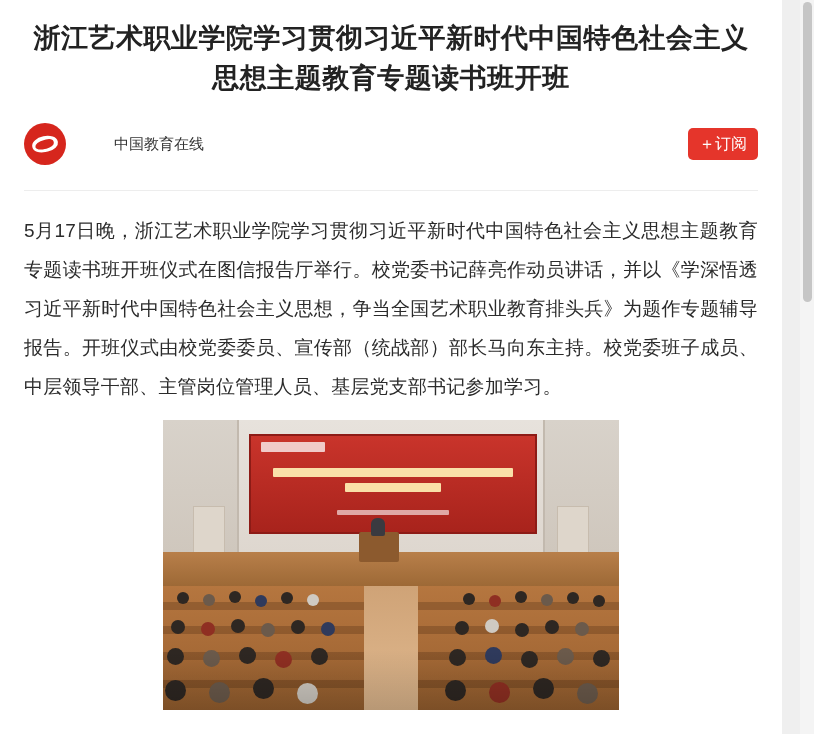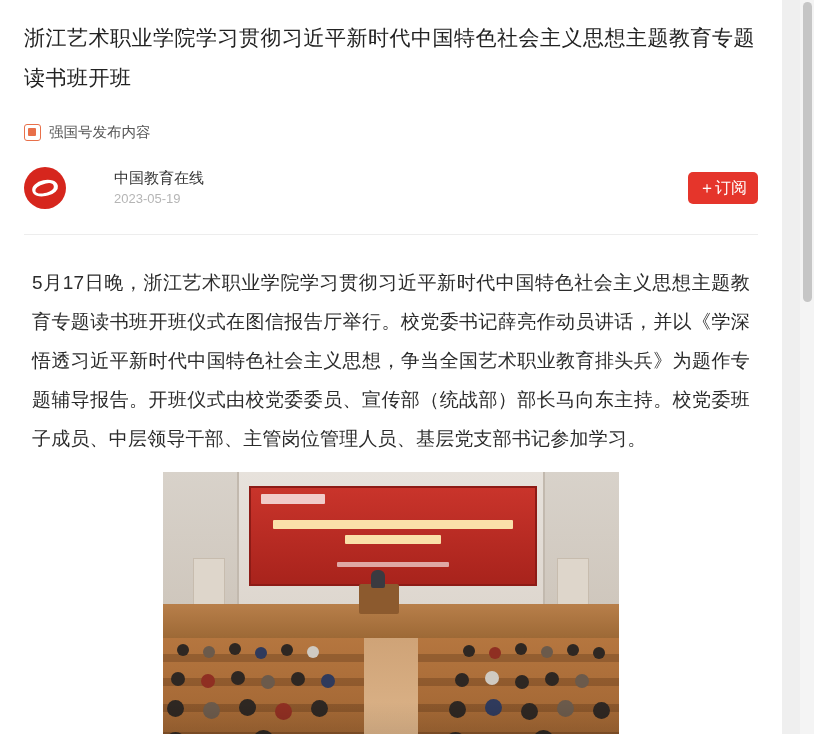--- a/index.html
+++ b/index.html
@@ -32,11 +32,12 @@
   .article-title {
     margin: 0;
     padding: 18px 0 0 0;
-    font-size: 21px;
+    font-size: 27px;
     line-height: 40px;
-    font-weight: normal;
+    font-weight: bold;
     color: #222222;
     letter-spacing: 0.5px;
+    text-align: center;
   }
   .badge-row {
     display: flex;

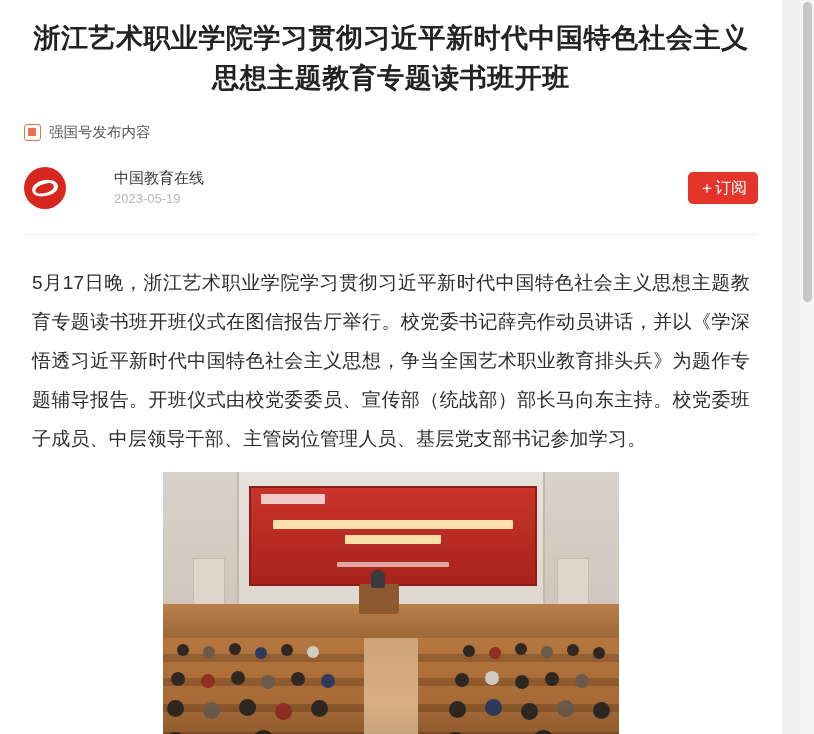--- a/index.html
+++ b/index.html
@@ -304,10 +304,6 @@
 
     <h1 class="article-title">浙江艺术职业学院学习贯彻习近平新时代中国特色社会主义思想主题教育专题读书班开班</h1>
 
-    <div class="badge-row">
-      <span class="badge-icon"></span>
-      <span class="badge-text">强国号发布内容</span>
-    </div>
 
     <div class="source-row">
       <div class="avatar">

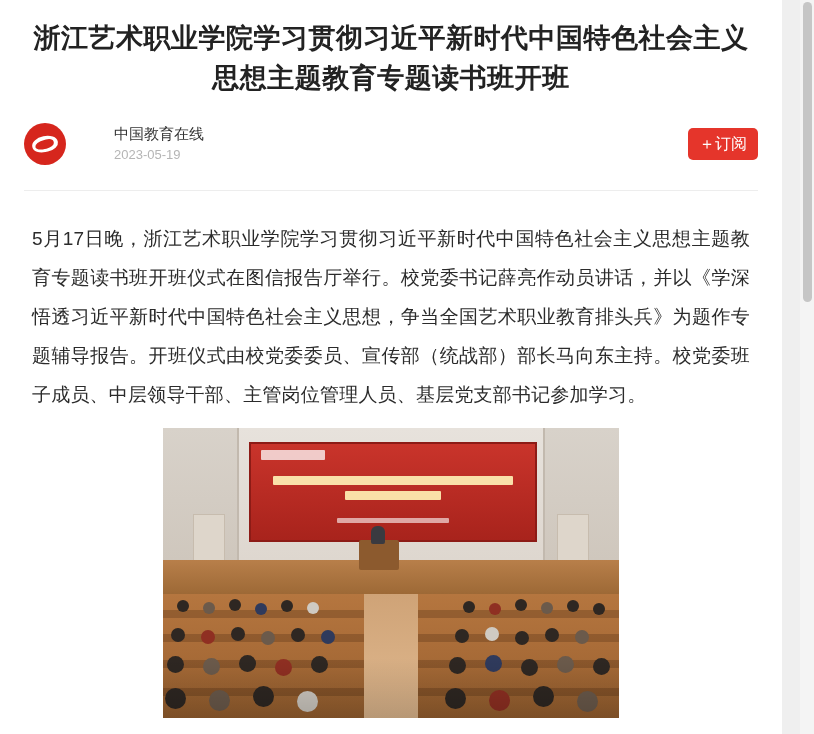--- a/index.html
+++ b/index.html
@@ -311,7 +311,6 @@
       </div>
       <div class="source-meta">
         <span class="source-name">中国教育在线</span>
-        <span class="source-date">2023-05-19</span>
       </div>
       <button class="subscribe-btn">＋订阅</button>
     </div>

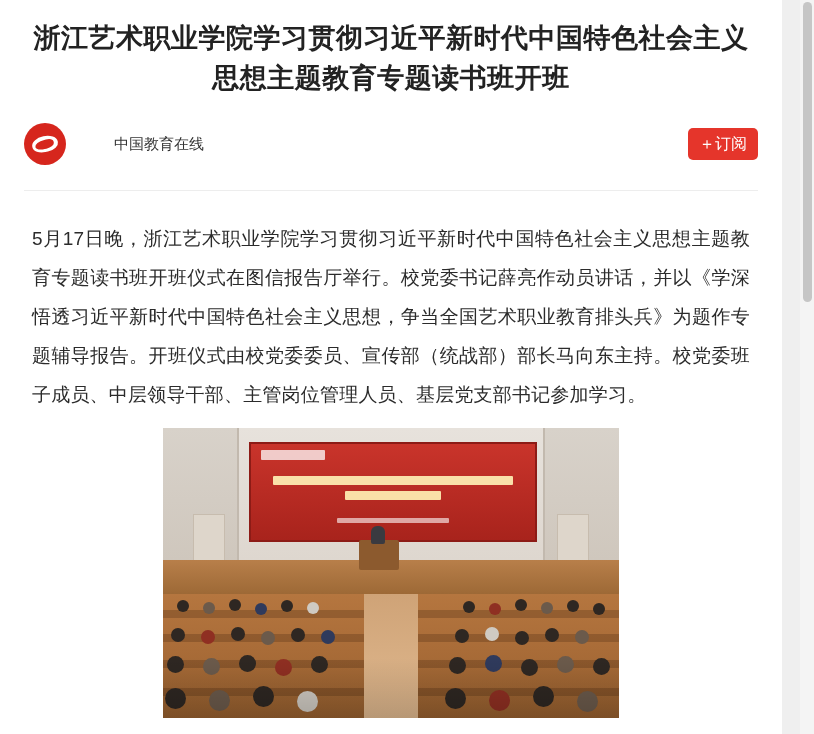--- a/index.html
+++ b/index.html
@@ -147,7 +147,7 @@
     width: 100%;
   }
   .body-text {
-    margin: 8px;
+    margin: 0;
     padding-top: 20px;
     font-size: 19px;
     line-height: 39px;

